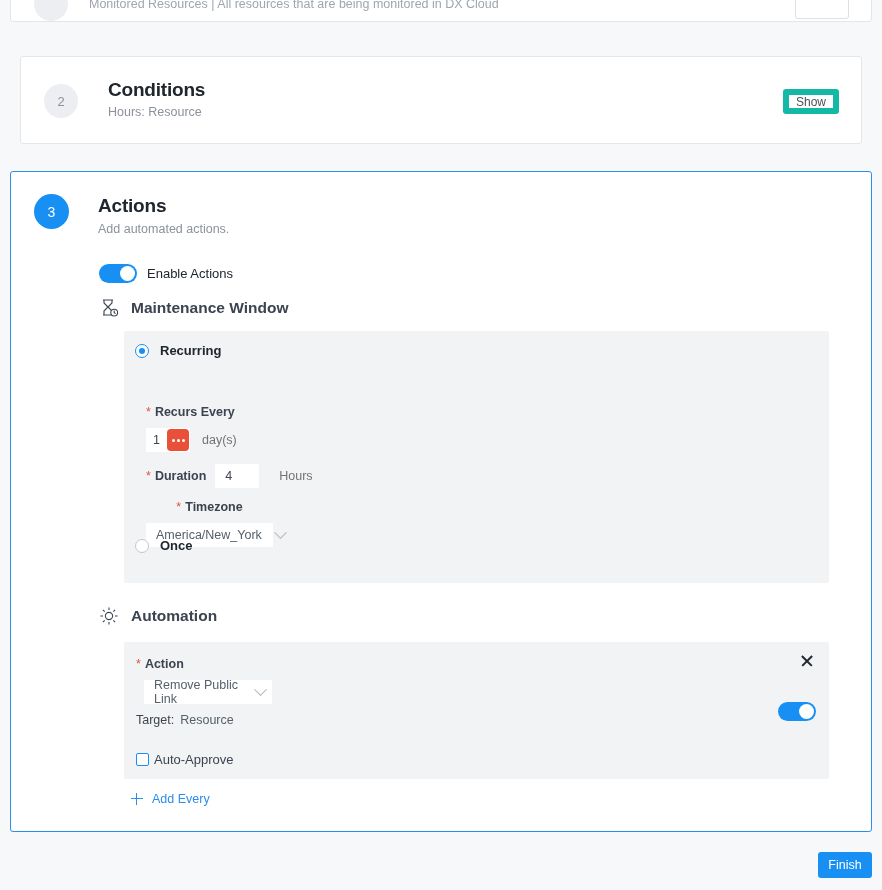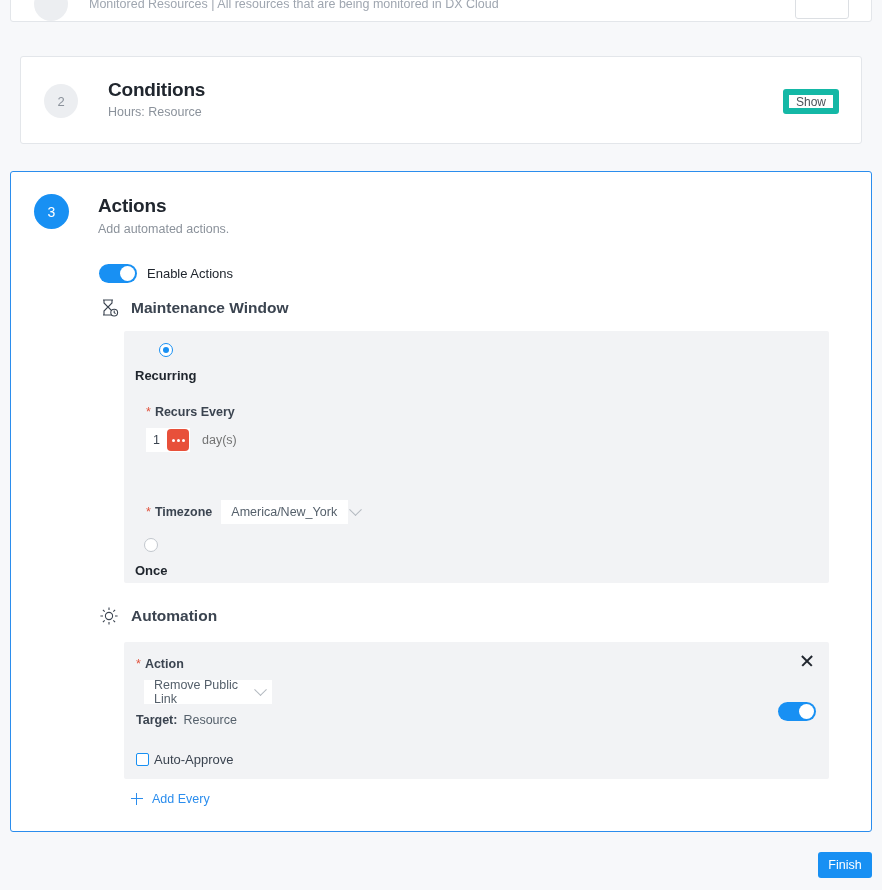--- a/index.html
+++ b/index.html
@@ -171,7 +171,7 @@
   }
 
   .radio-row {
-    position: absolute; display: flex; align-items: center; gap: 11px; flex-direction: column;
+    position: absolute; display: flex; align-items: center; gap: 11px;
   }
   .radio-row .rlabel { font-size: 13px; font-weight: bold; color: #20262e; }
 

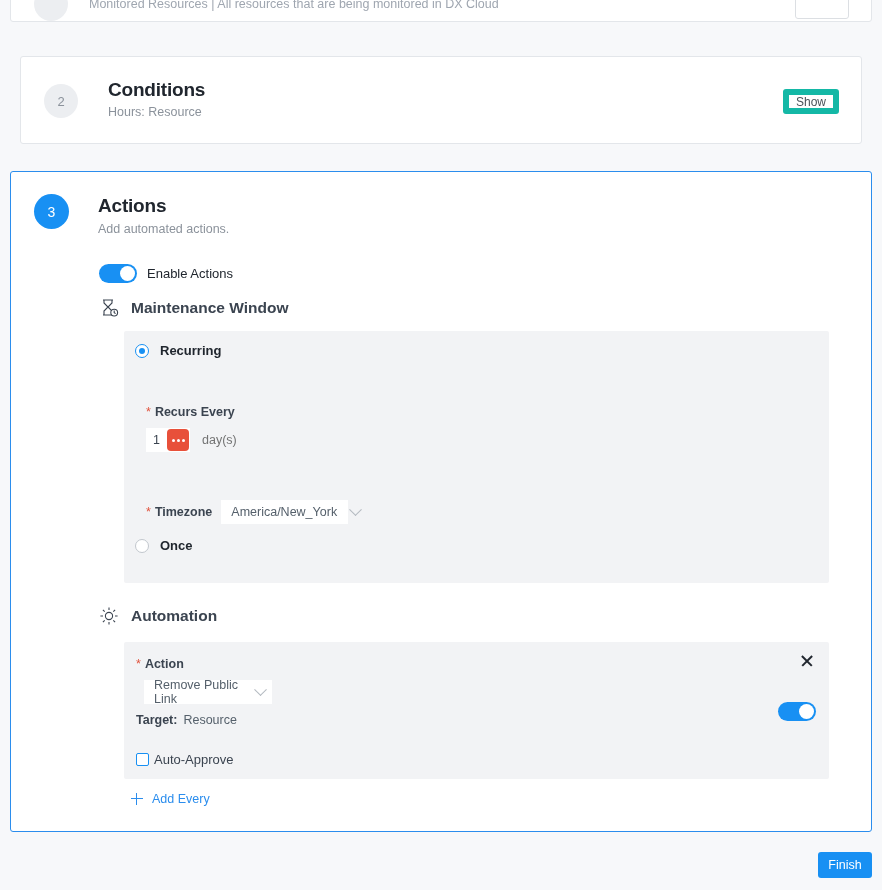--- a/index.html
+++ b/index.html
@@ -386,6 +386,13 @@
         <span class="unit">day(s)</span>
       </div>
 
+      <div class="field-row row-duration">
+        <span class="flabel"><span class="req">*</span><span>Duration</span></span>
+        <span class="ctrl-input">
+          <span>4</span>
+        </span>
+        <span class="unit">Hours</span>
+      </div>
 
       <div class="field-row row-timezone">
         <span class="flabel"><span class="req">*</span><span>Timezone</span></span>

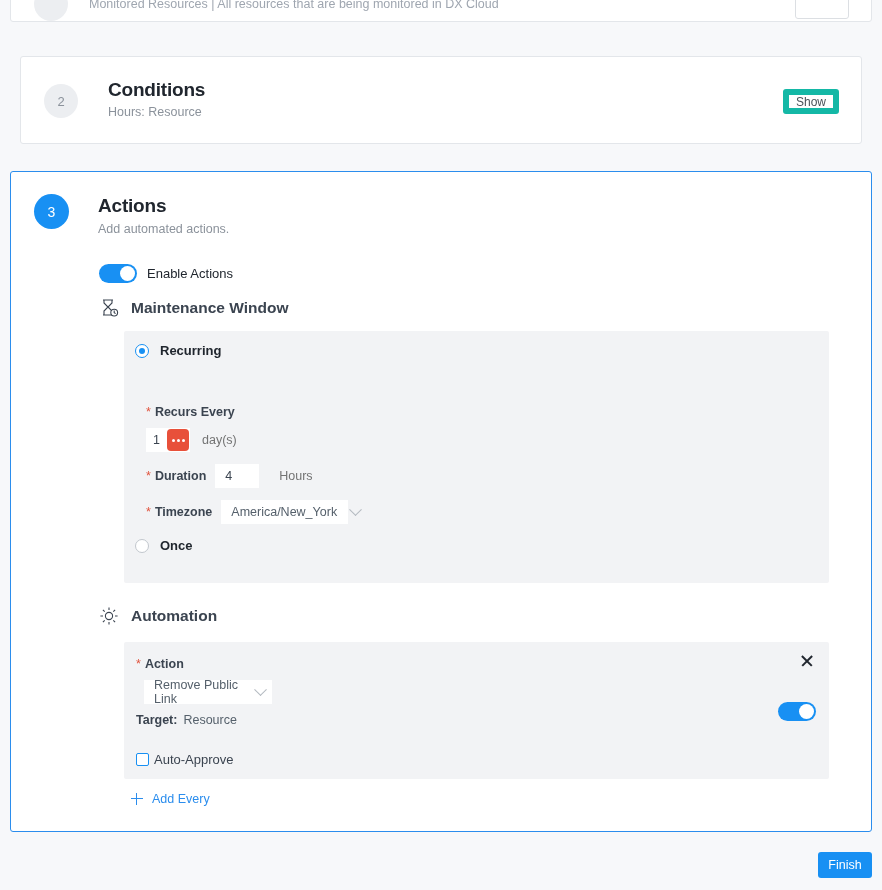--- a/index.html
+++ b/index.html
@@ -247,7 +247,7 @@
   .row-duration .ctrl-input { width: 44px; }
   .row-duration .unit { margin-left: 11px; }
 
-  .row-timezone { left: 22px; top: 169px; gap: 9px; }
+  .row-timezone { left: 22px; top: 169px; gap: 9px; flex-direction: column; }
   .row-timezone .ctrl-select { width: 127px; }
 
   

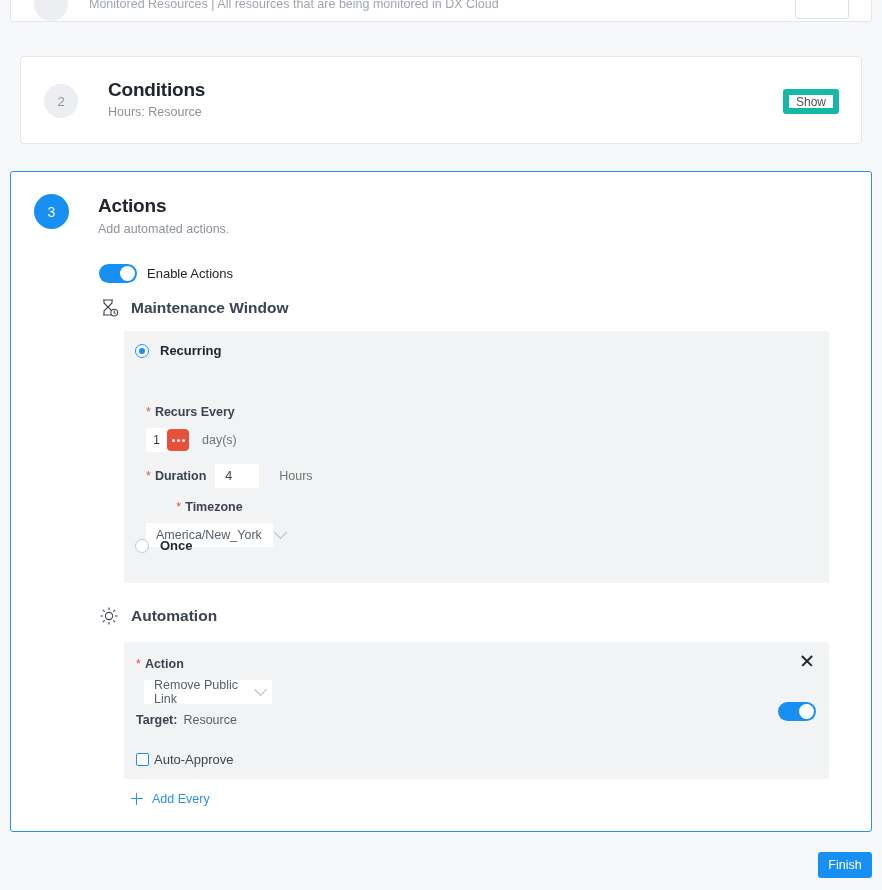--- a/index.html
+++ b/index.html
@@ -260,7 +260,7 @@
     position: absolute; left: 12px; top: 71px;
     font-size: 12.5px; color: #3b4450;
   }
-  .auto-target b { font-weight: bold; }
+  .auto-target b { font-weight: normal; }
   .auto-target span { color: #55606b; font-weight: normal; margin-left: 6px; }
 
   .auto-close {

